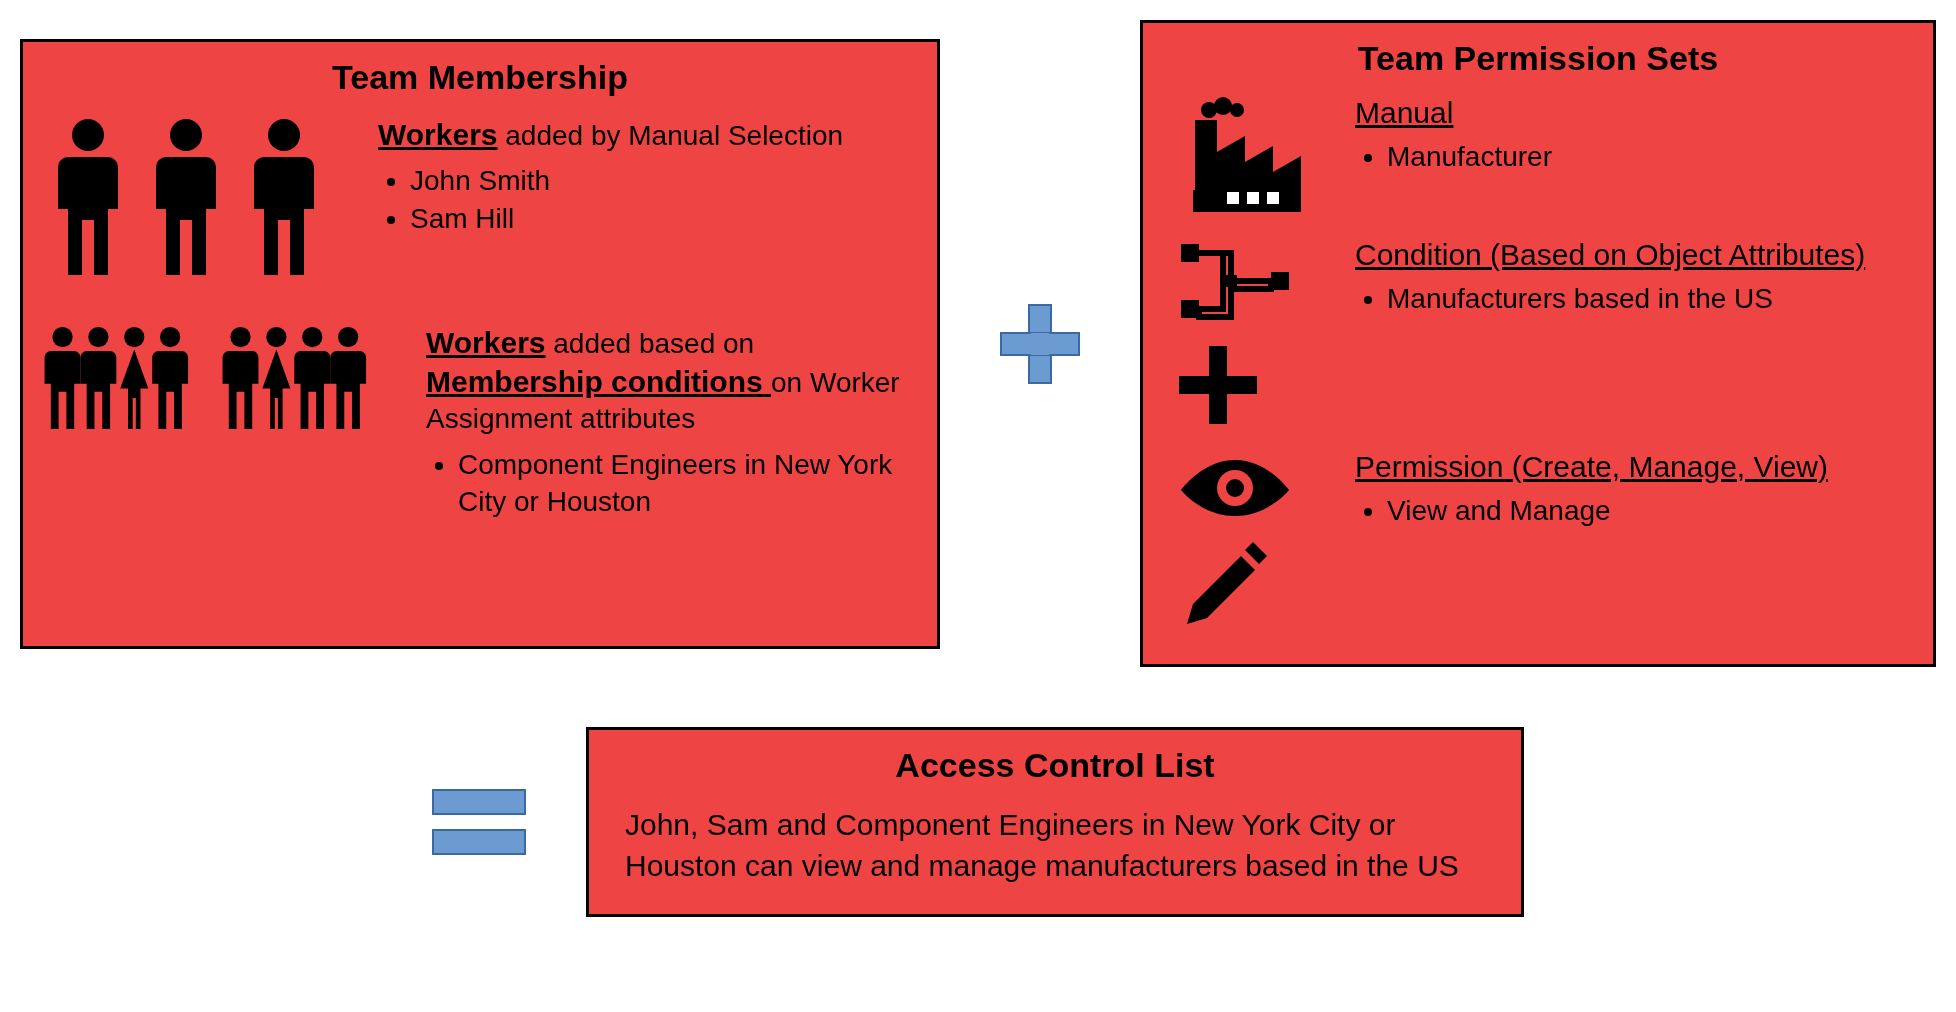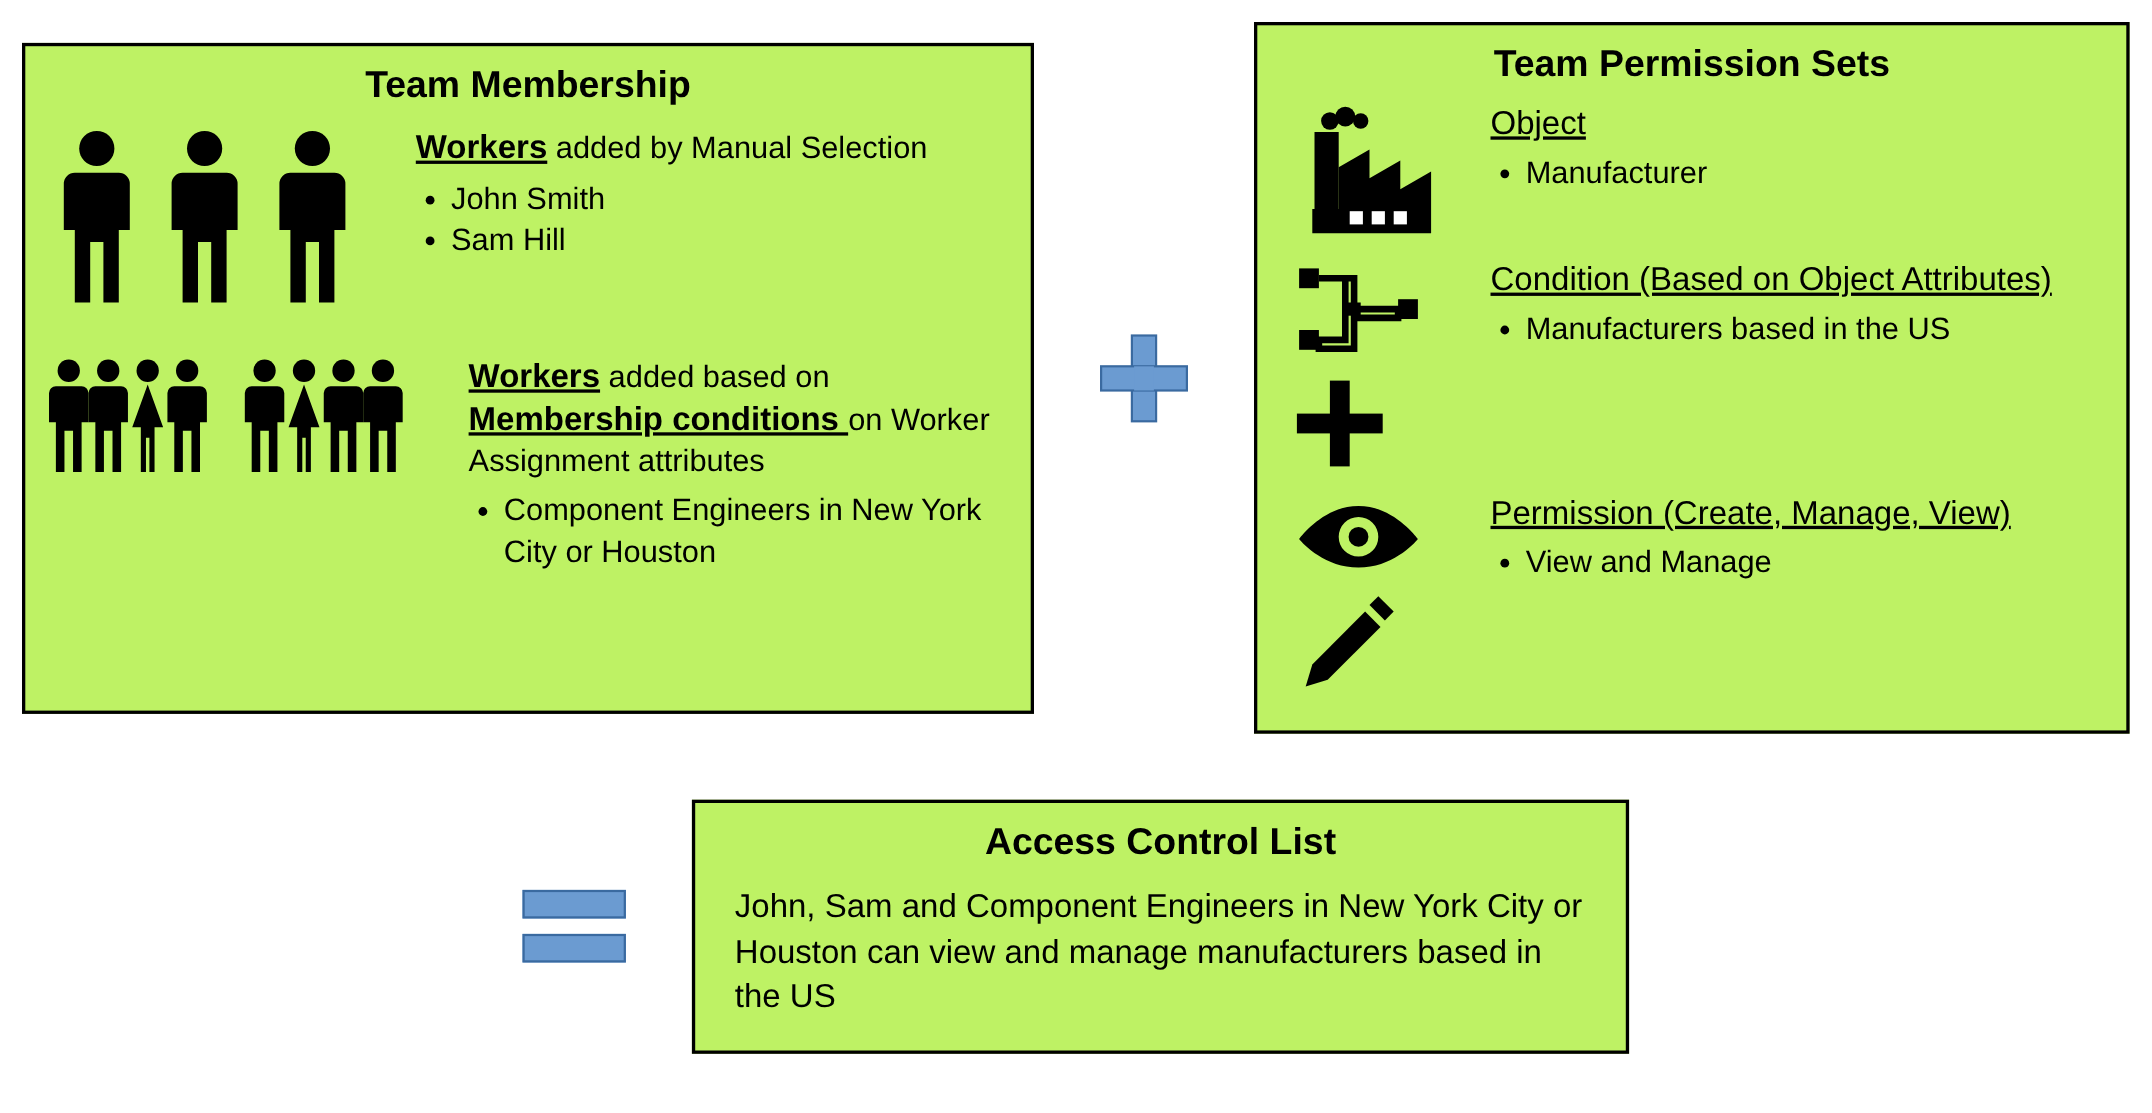--- a/index.html
+++ b/index.html
@@ -23,7 +23,7 @@
     border: 3px solid #000;
     padding: 10px 20px 26px 20px;
     box-sizing: border-box;
-    background: #bef264;
+    background: #ef4444;
   }
   .panel-left {
     width: 920px;

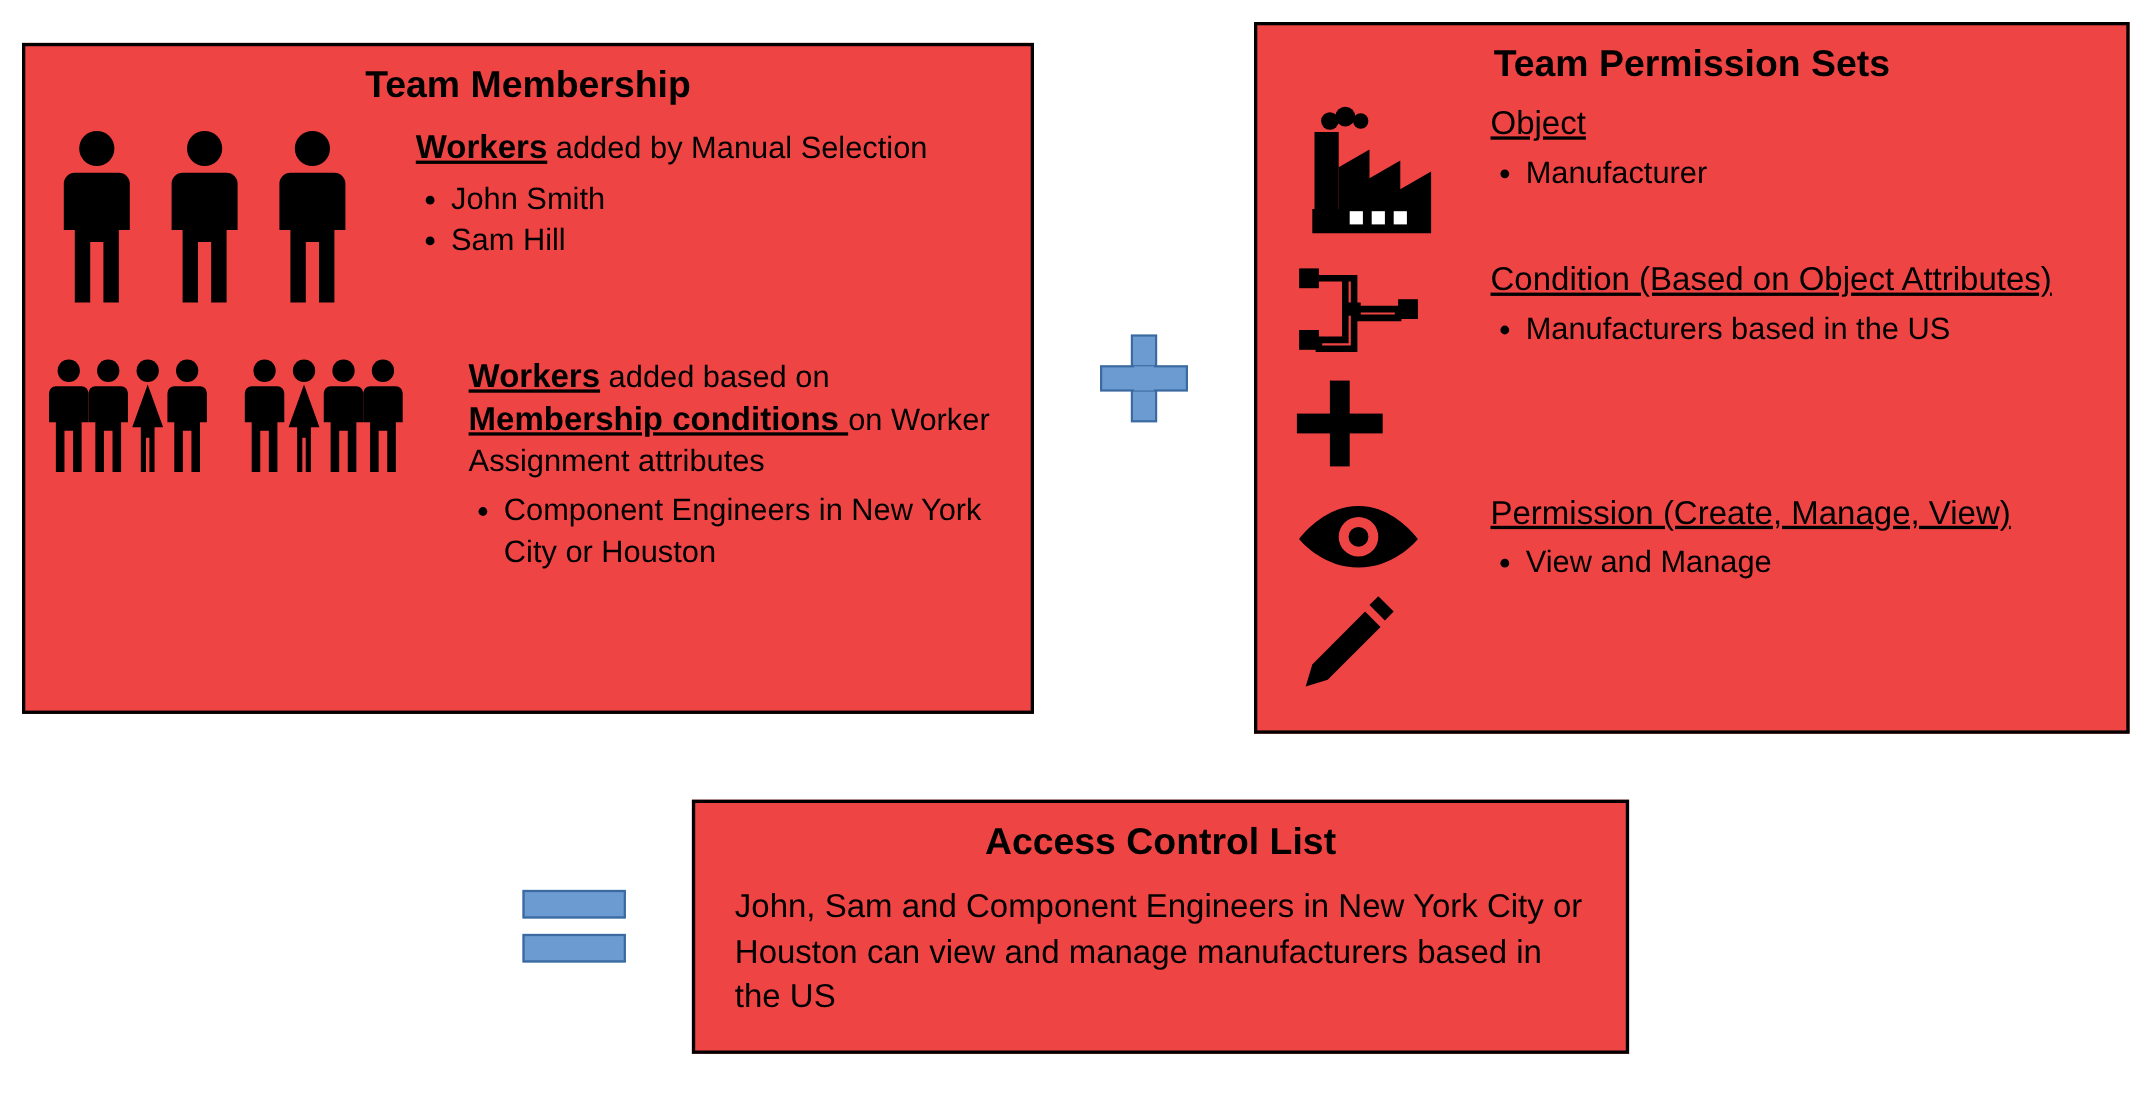--- a/index.html
+++ b/index.html
@@ -263,7 +263,7 @@
         </svg>
       </div>
       <div class="perm-text">
-        <div class="perm-label">Object</div>
+        <div class="perm-label">Manual</div>
         <ul class="bullets">
           <li>Manufacturer</li>
         </ul>

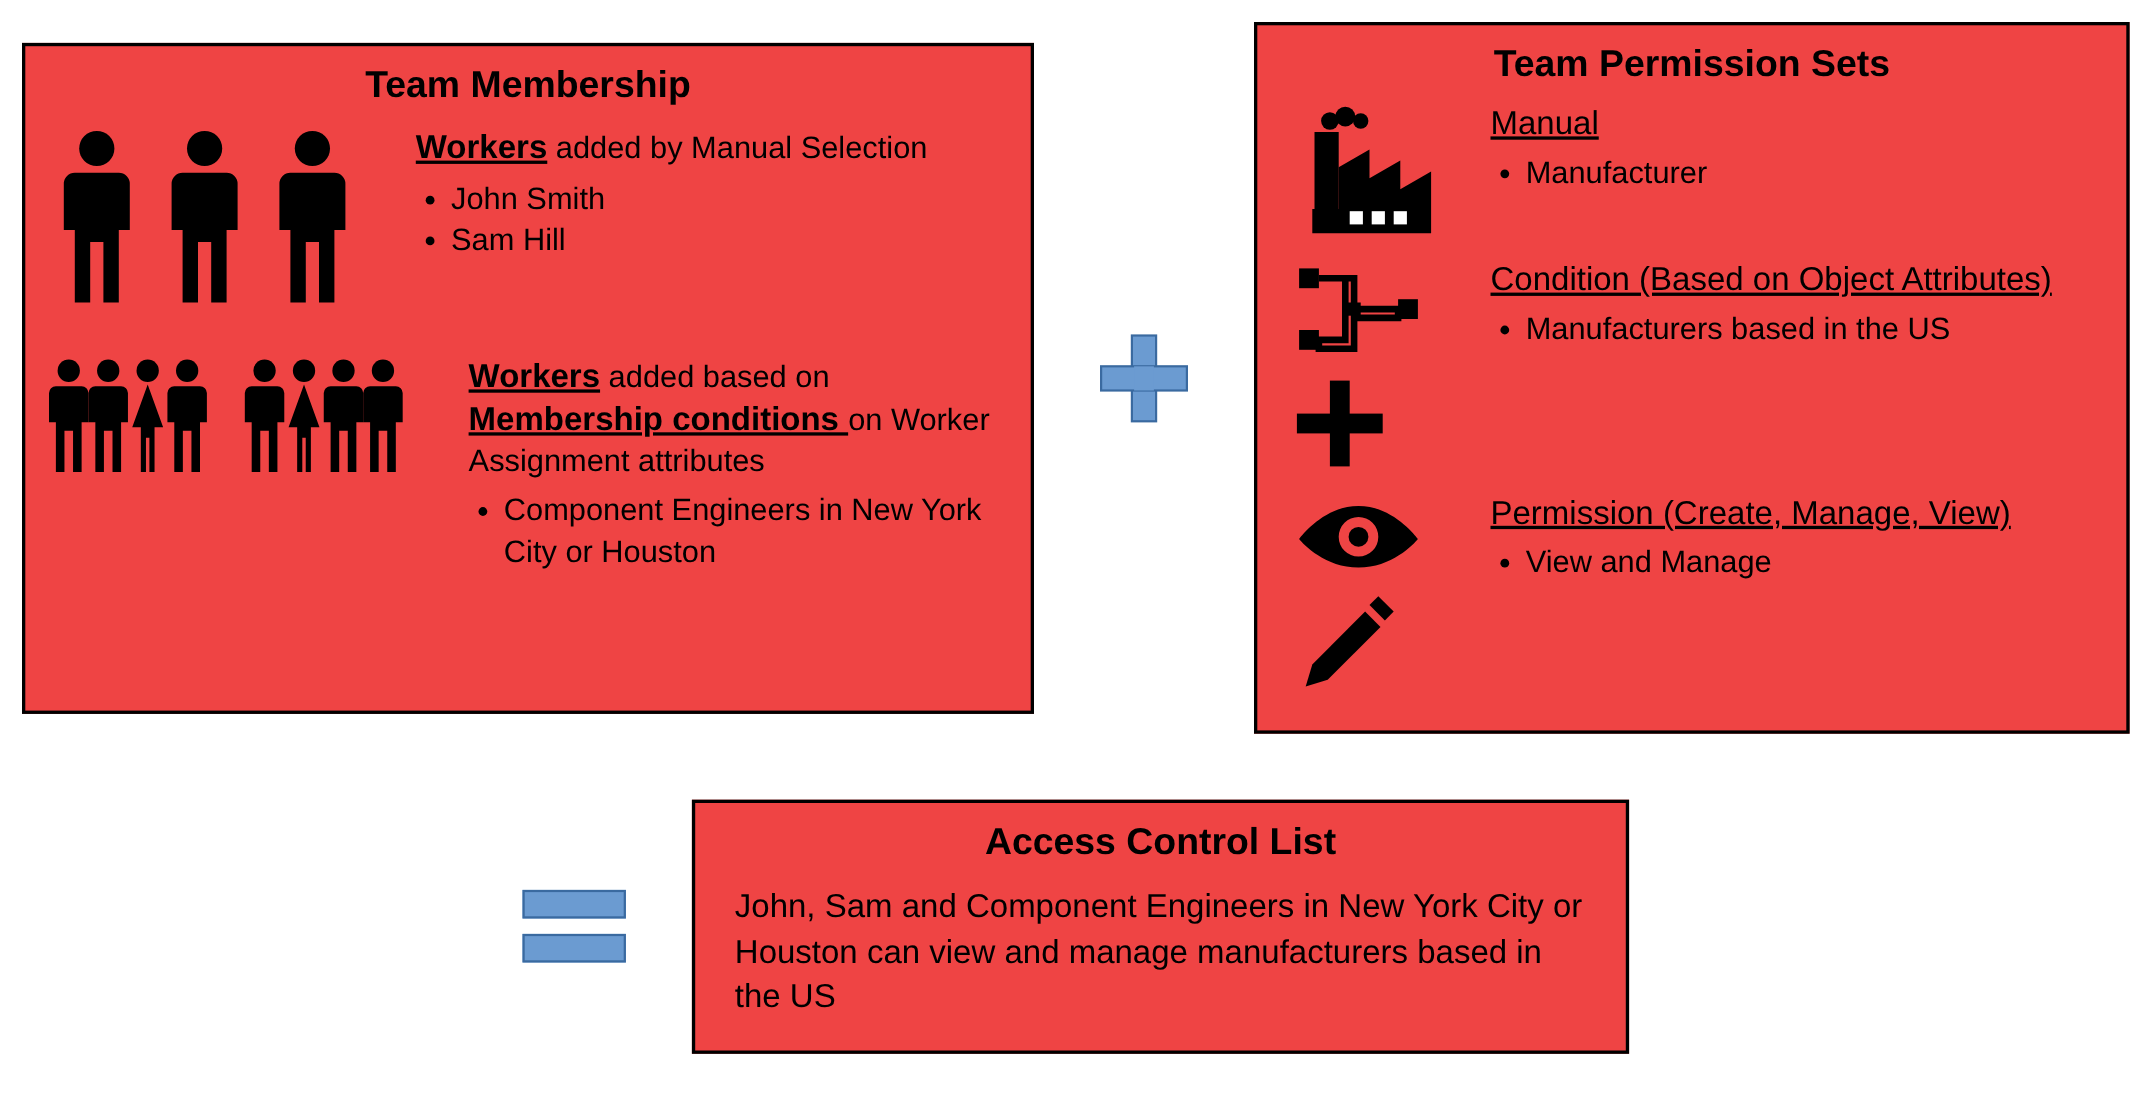--- a/index.html
+++ b/index.html
@@ -122,7 +122,7 @@
     margin-top: 30px;
   }
   .panel-bottom {
-    width: 852px;
+    width: 938px;
     padding: 10px 28px 28px 28px;
   }
   .acl-title {

